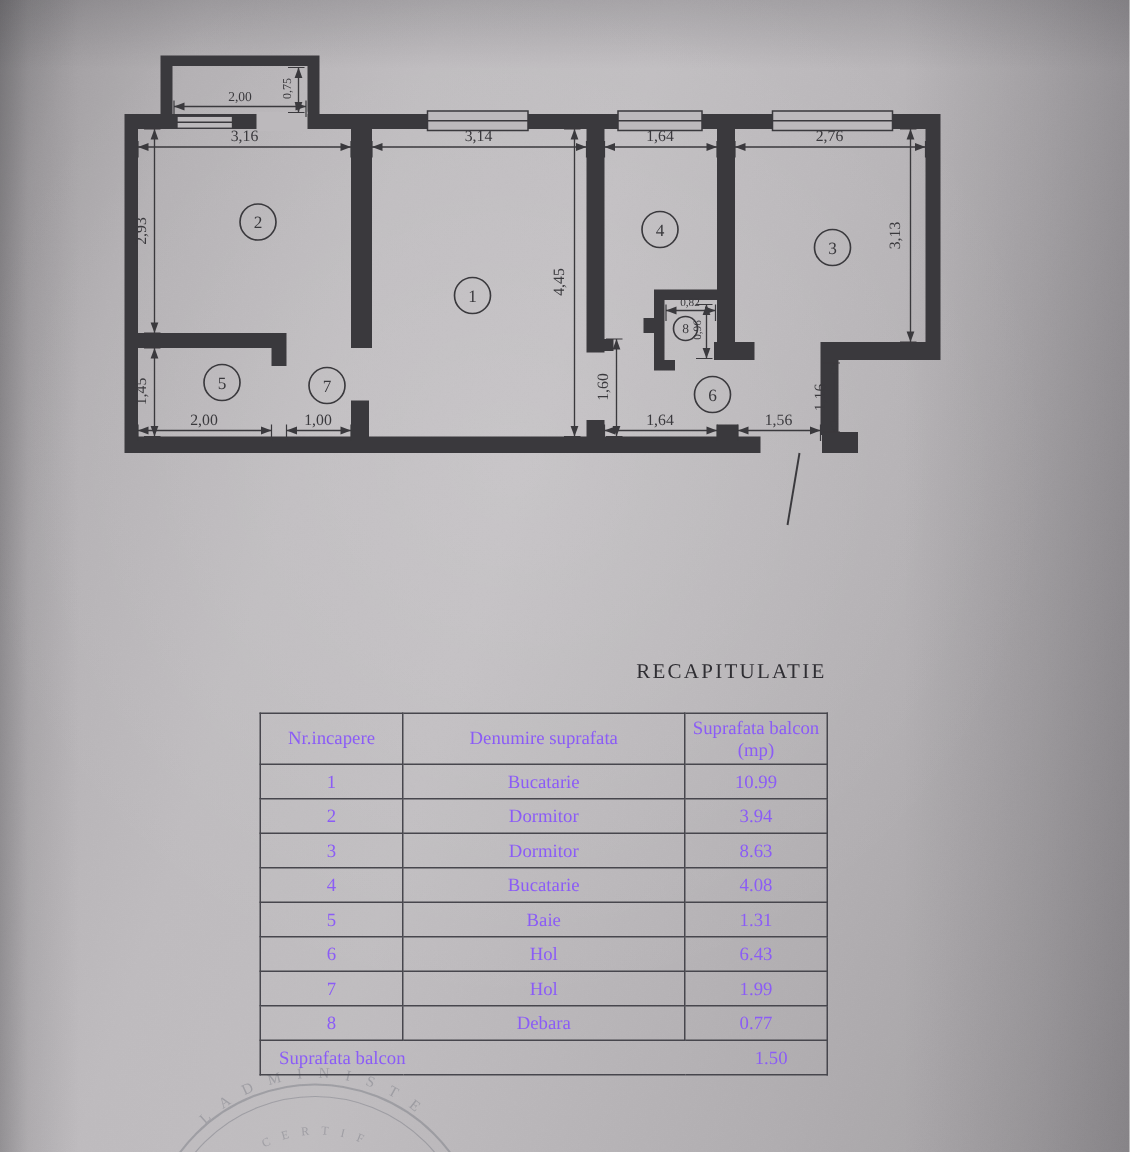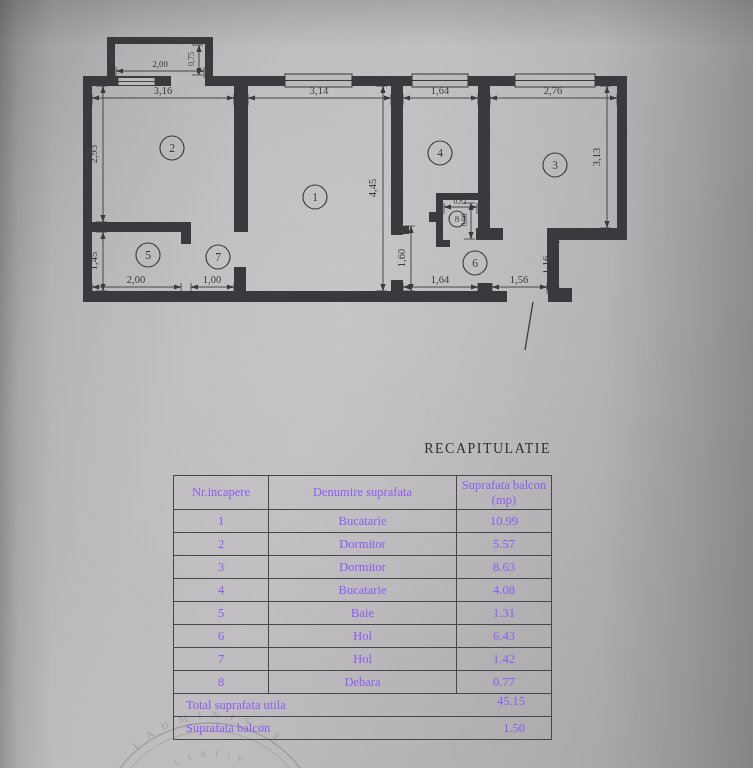--- a/index.html
+++ b/index.html
@@ -315,7 +315,7 @@
         <tr>
           <td>2</td>
           <td>Dormitor</td>
-          <td>5.57</td>
+          <td>3.94</td>
         </tr>
         <tr>
           <td>3</td>

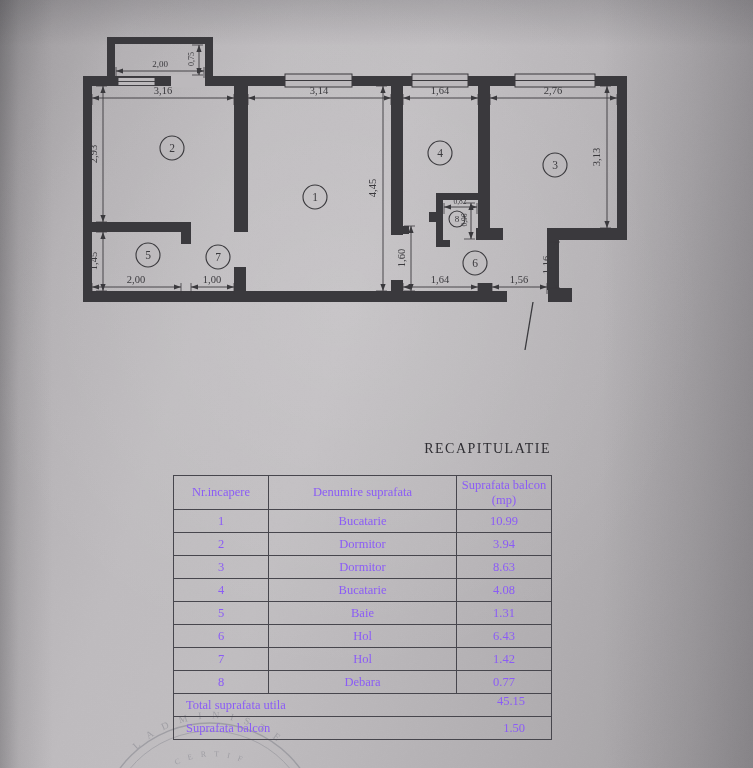--- a/index.html
+++ b/index.html
@@ -340,7 +340,7 @@
         <tr>
           <td>7</td>
           <td>Hol</td>
-          <td>1.42</td>
+          <td>1.99</td>
         </tr>
         <tr>
           <td>8</td>

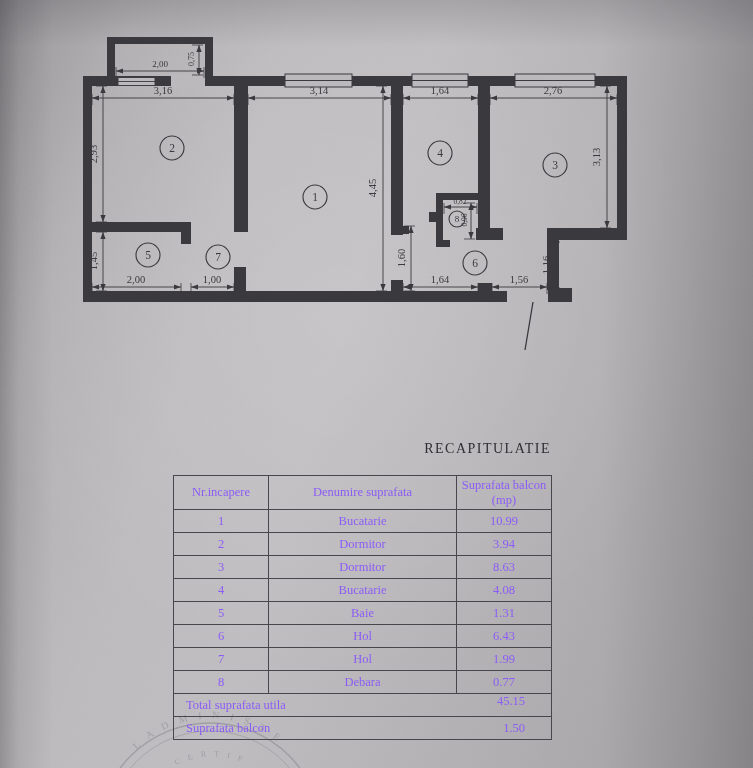--- a/index.html
+++ b/index.html
@@ -349,12 +349,6 @@
         </tr>
         <tr class="sumrow">
           <td colspan="3">
-            <span class="sumlabel">Total suprafata utila</span>
-            <span class="sumvalue up">45.15</span>
-          </td>
-        </tr>
-        <tr class="sumrow">
-          <td colspan="3">
             <span class="sumlabel">Suprafata balcon</span>
             <span class="sumvalue mid">1.50</span>
           </td>

